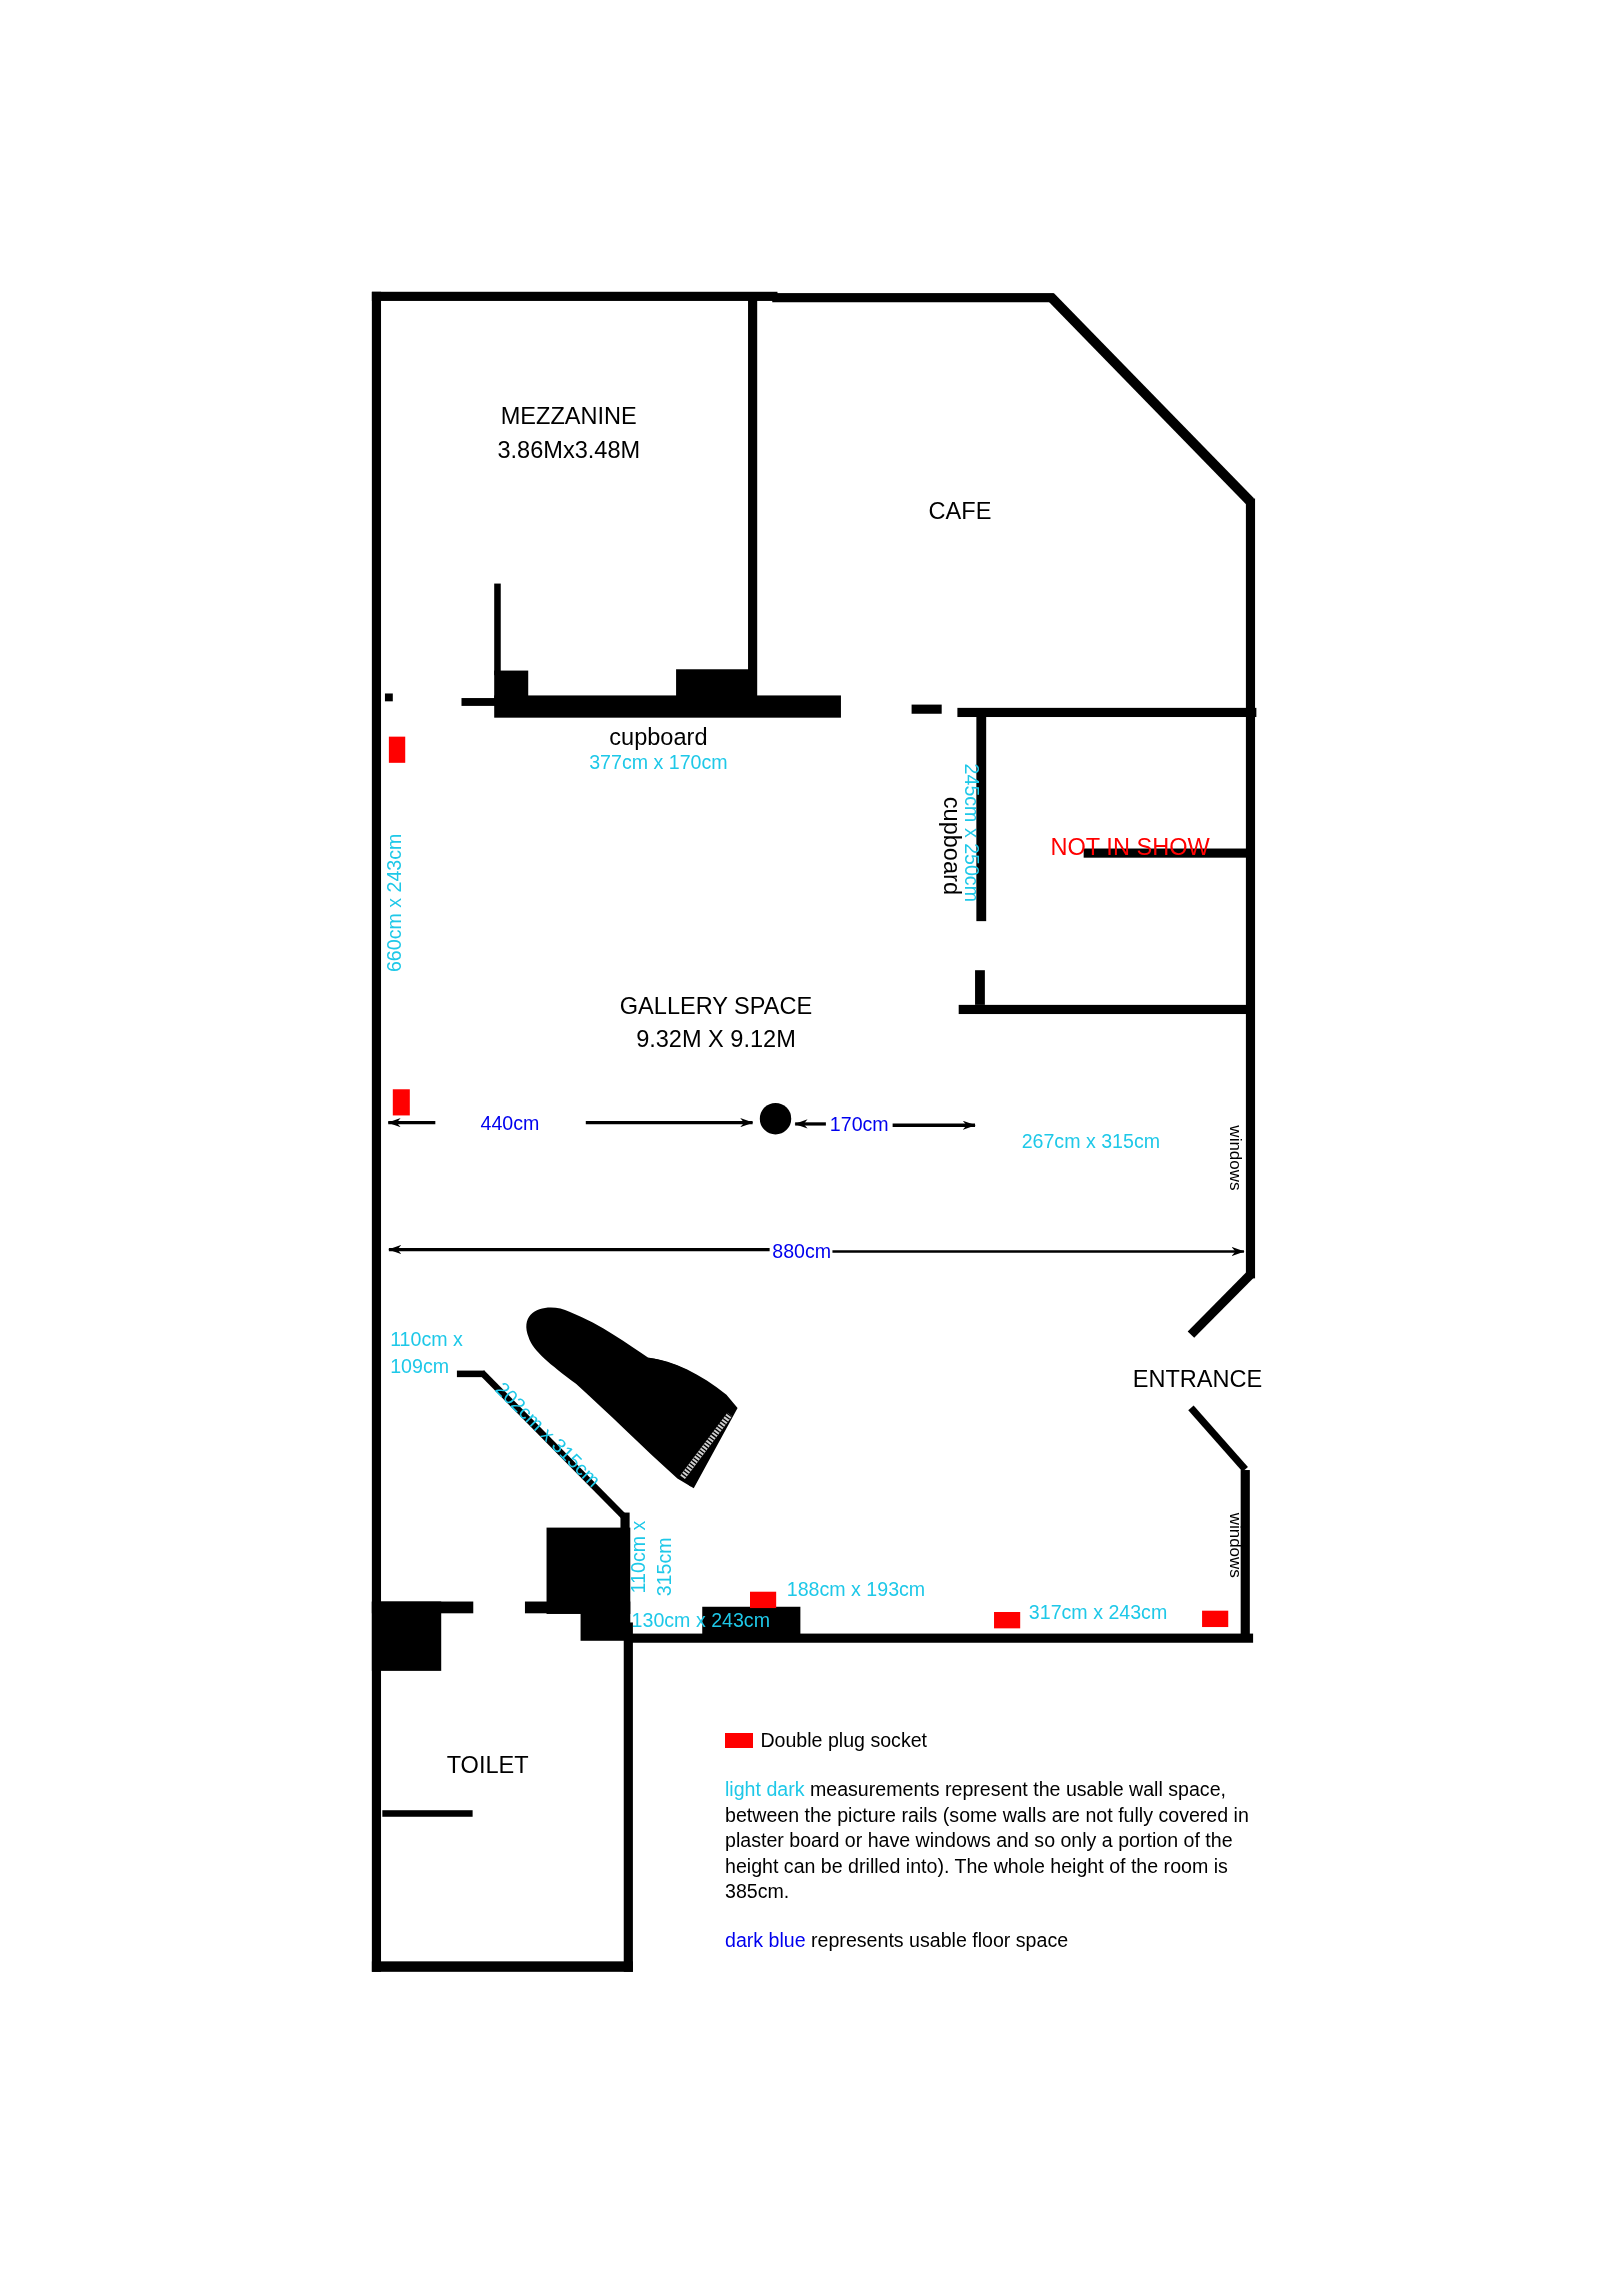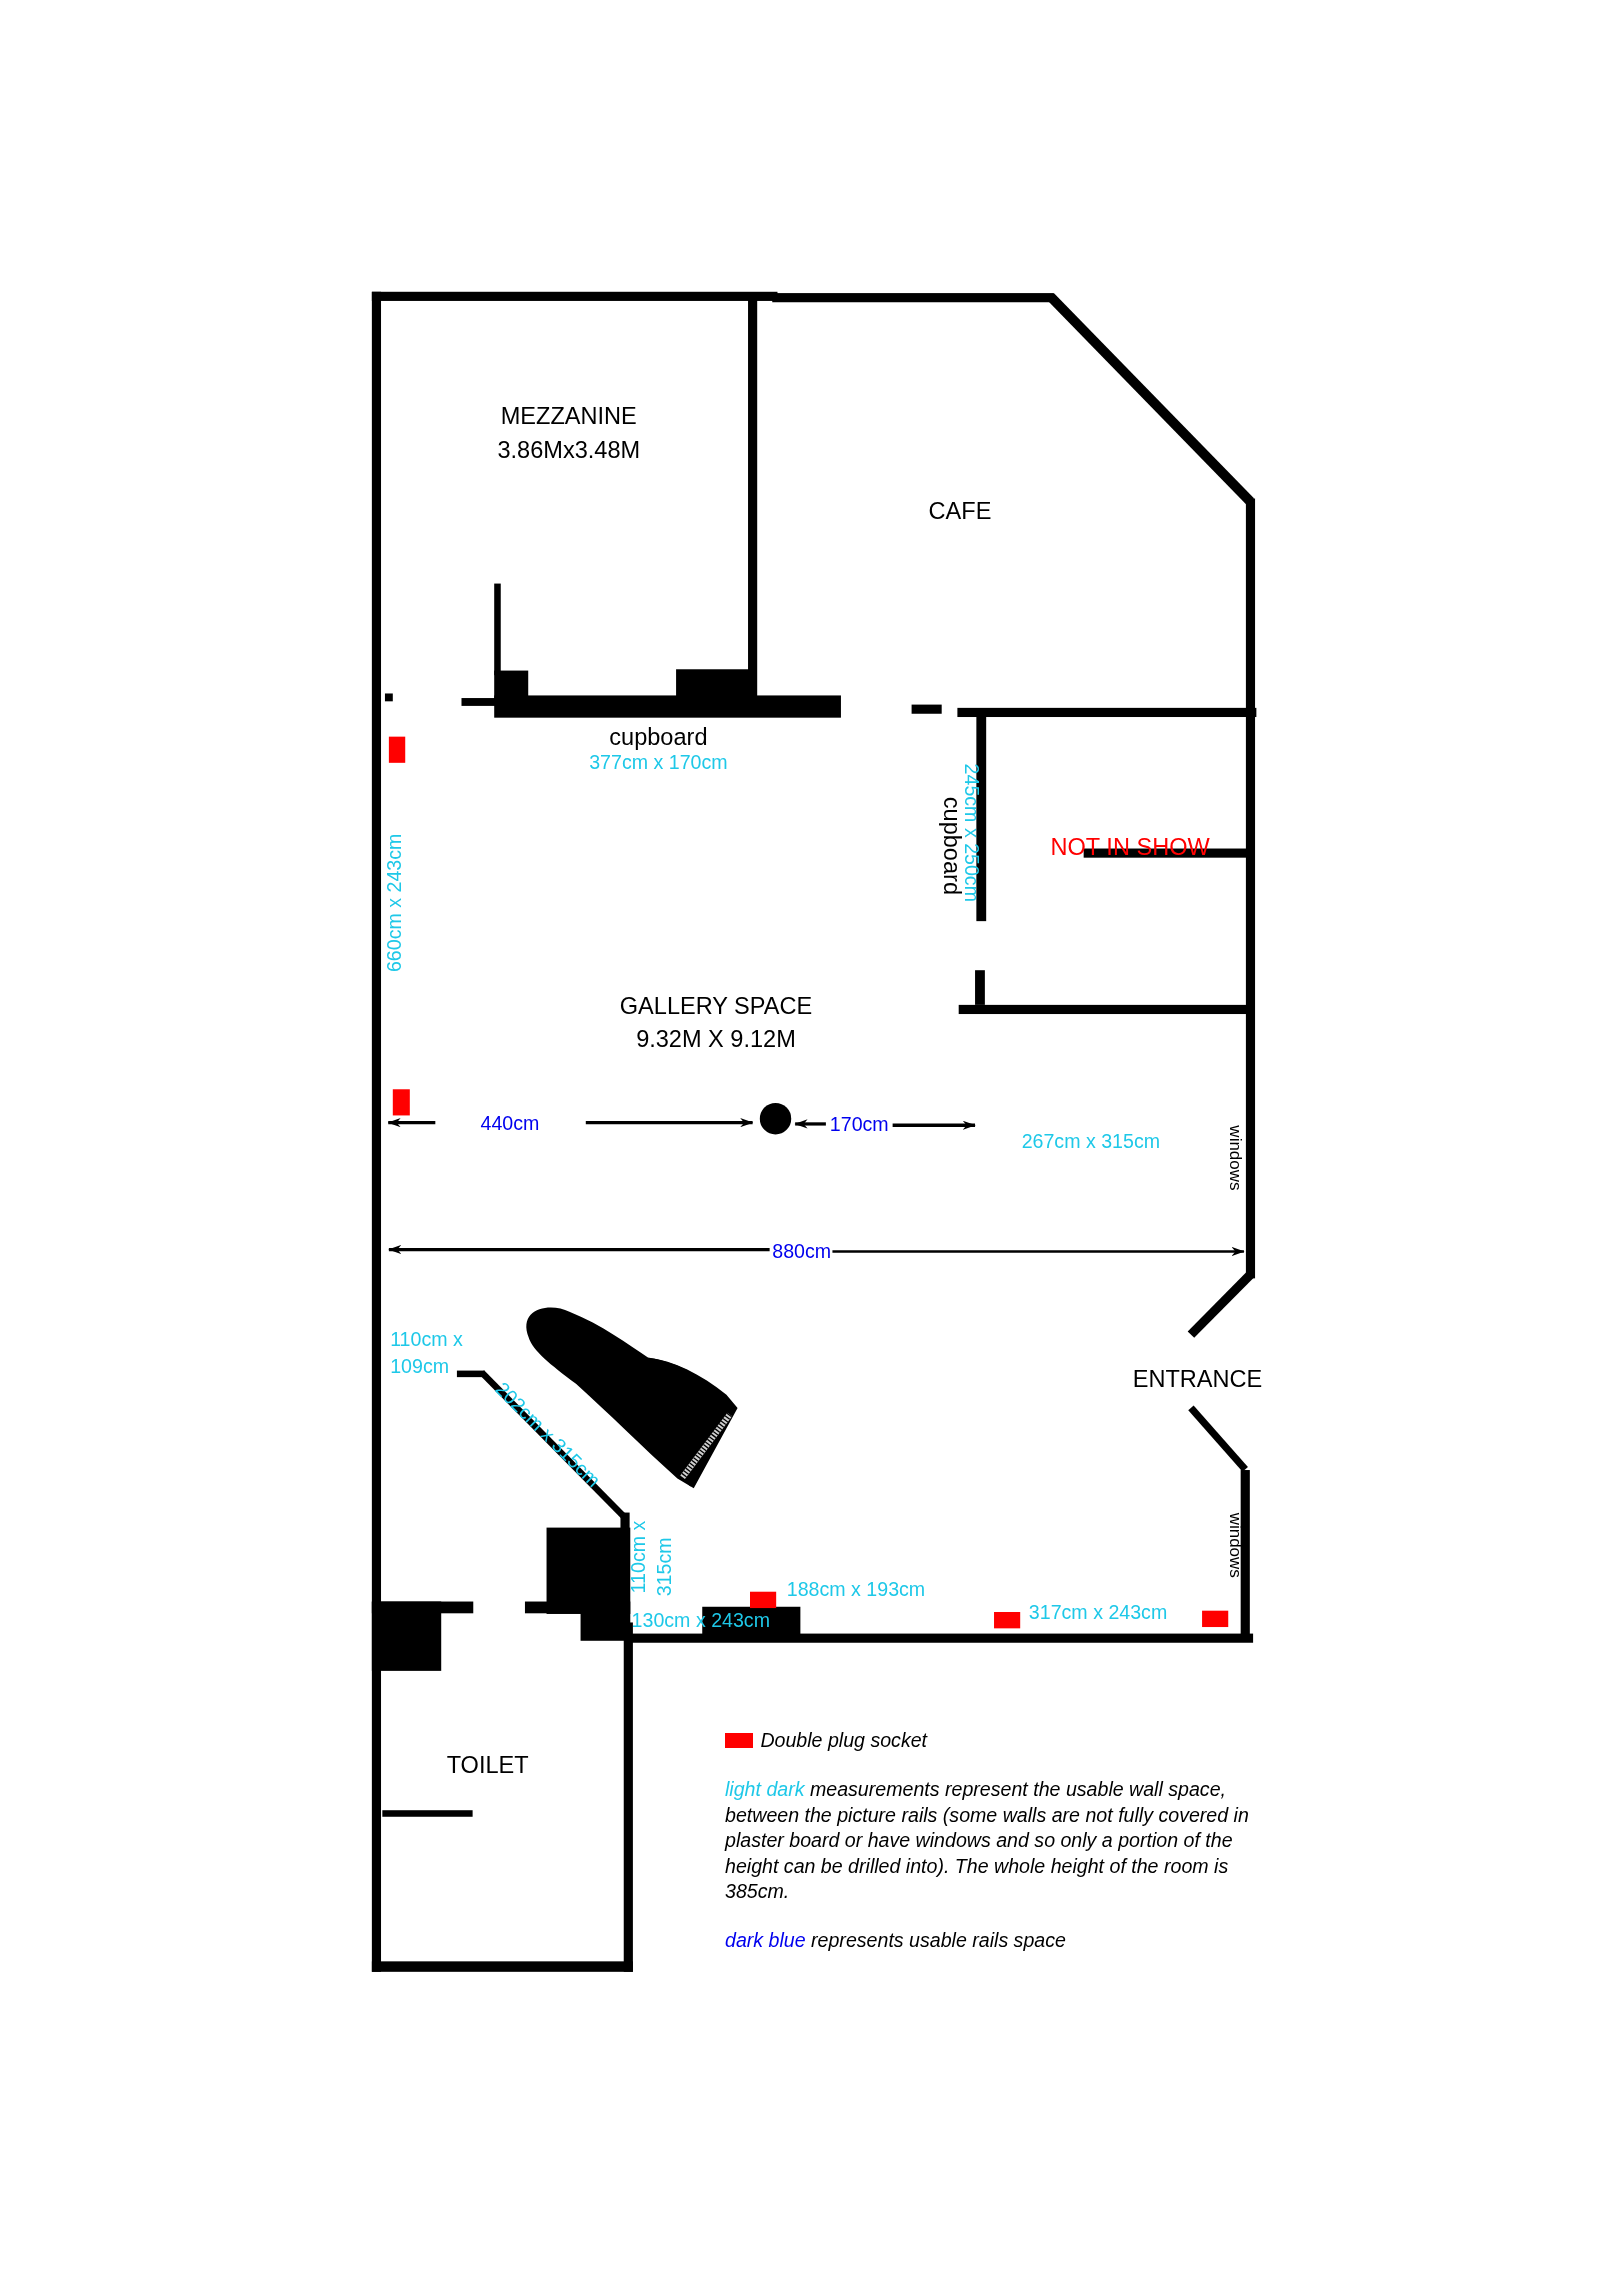--- a/index.html
+++ b/index.html
@@ -10,7 +10,7 @@
   .lb { fill: #1ec8e8; font-family: "Liberation Sans", sans-serif; }
   .db { fill: #0000ee; font-family: "Liberation Sans", sans-serif; }
   .legend { position: absolute; left: 725px; top: 1728px; width: 537px;
-            font-family: "Liberation Sans", sans-serif; font-size: 19.6px; line-height: 25.5px; color: #000; font-style: italic; }
+            font-family: "Liberation Sans", sans-serif; font-size: 19.6px; line-height: 25.5px; color: #000; }
   .legend p { margin: 0 0 23.6px 0; }
   .legend .swatch { display: inline-block; width: 27.5px; height: 15.7px; background: #ff0000;
                     vertical-align: -1.3px; margin-right: 7.9px; }

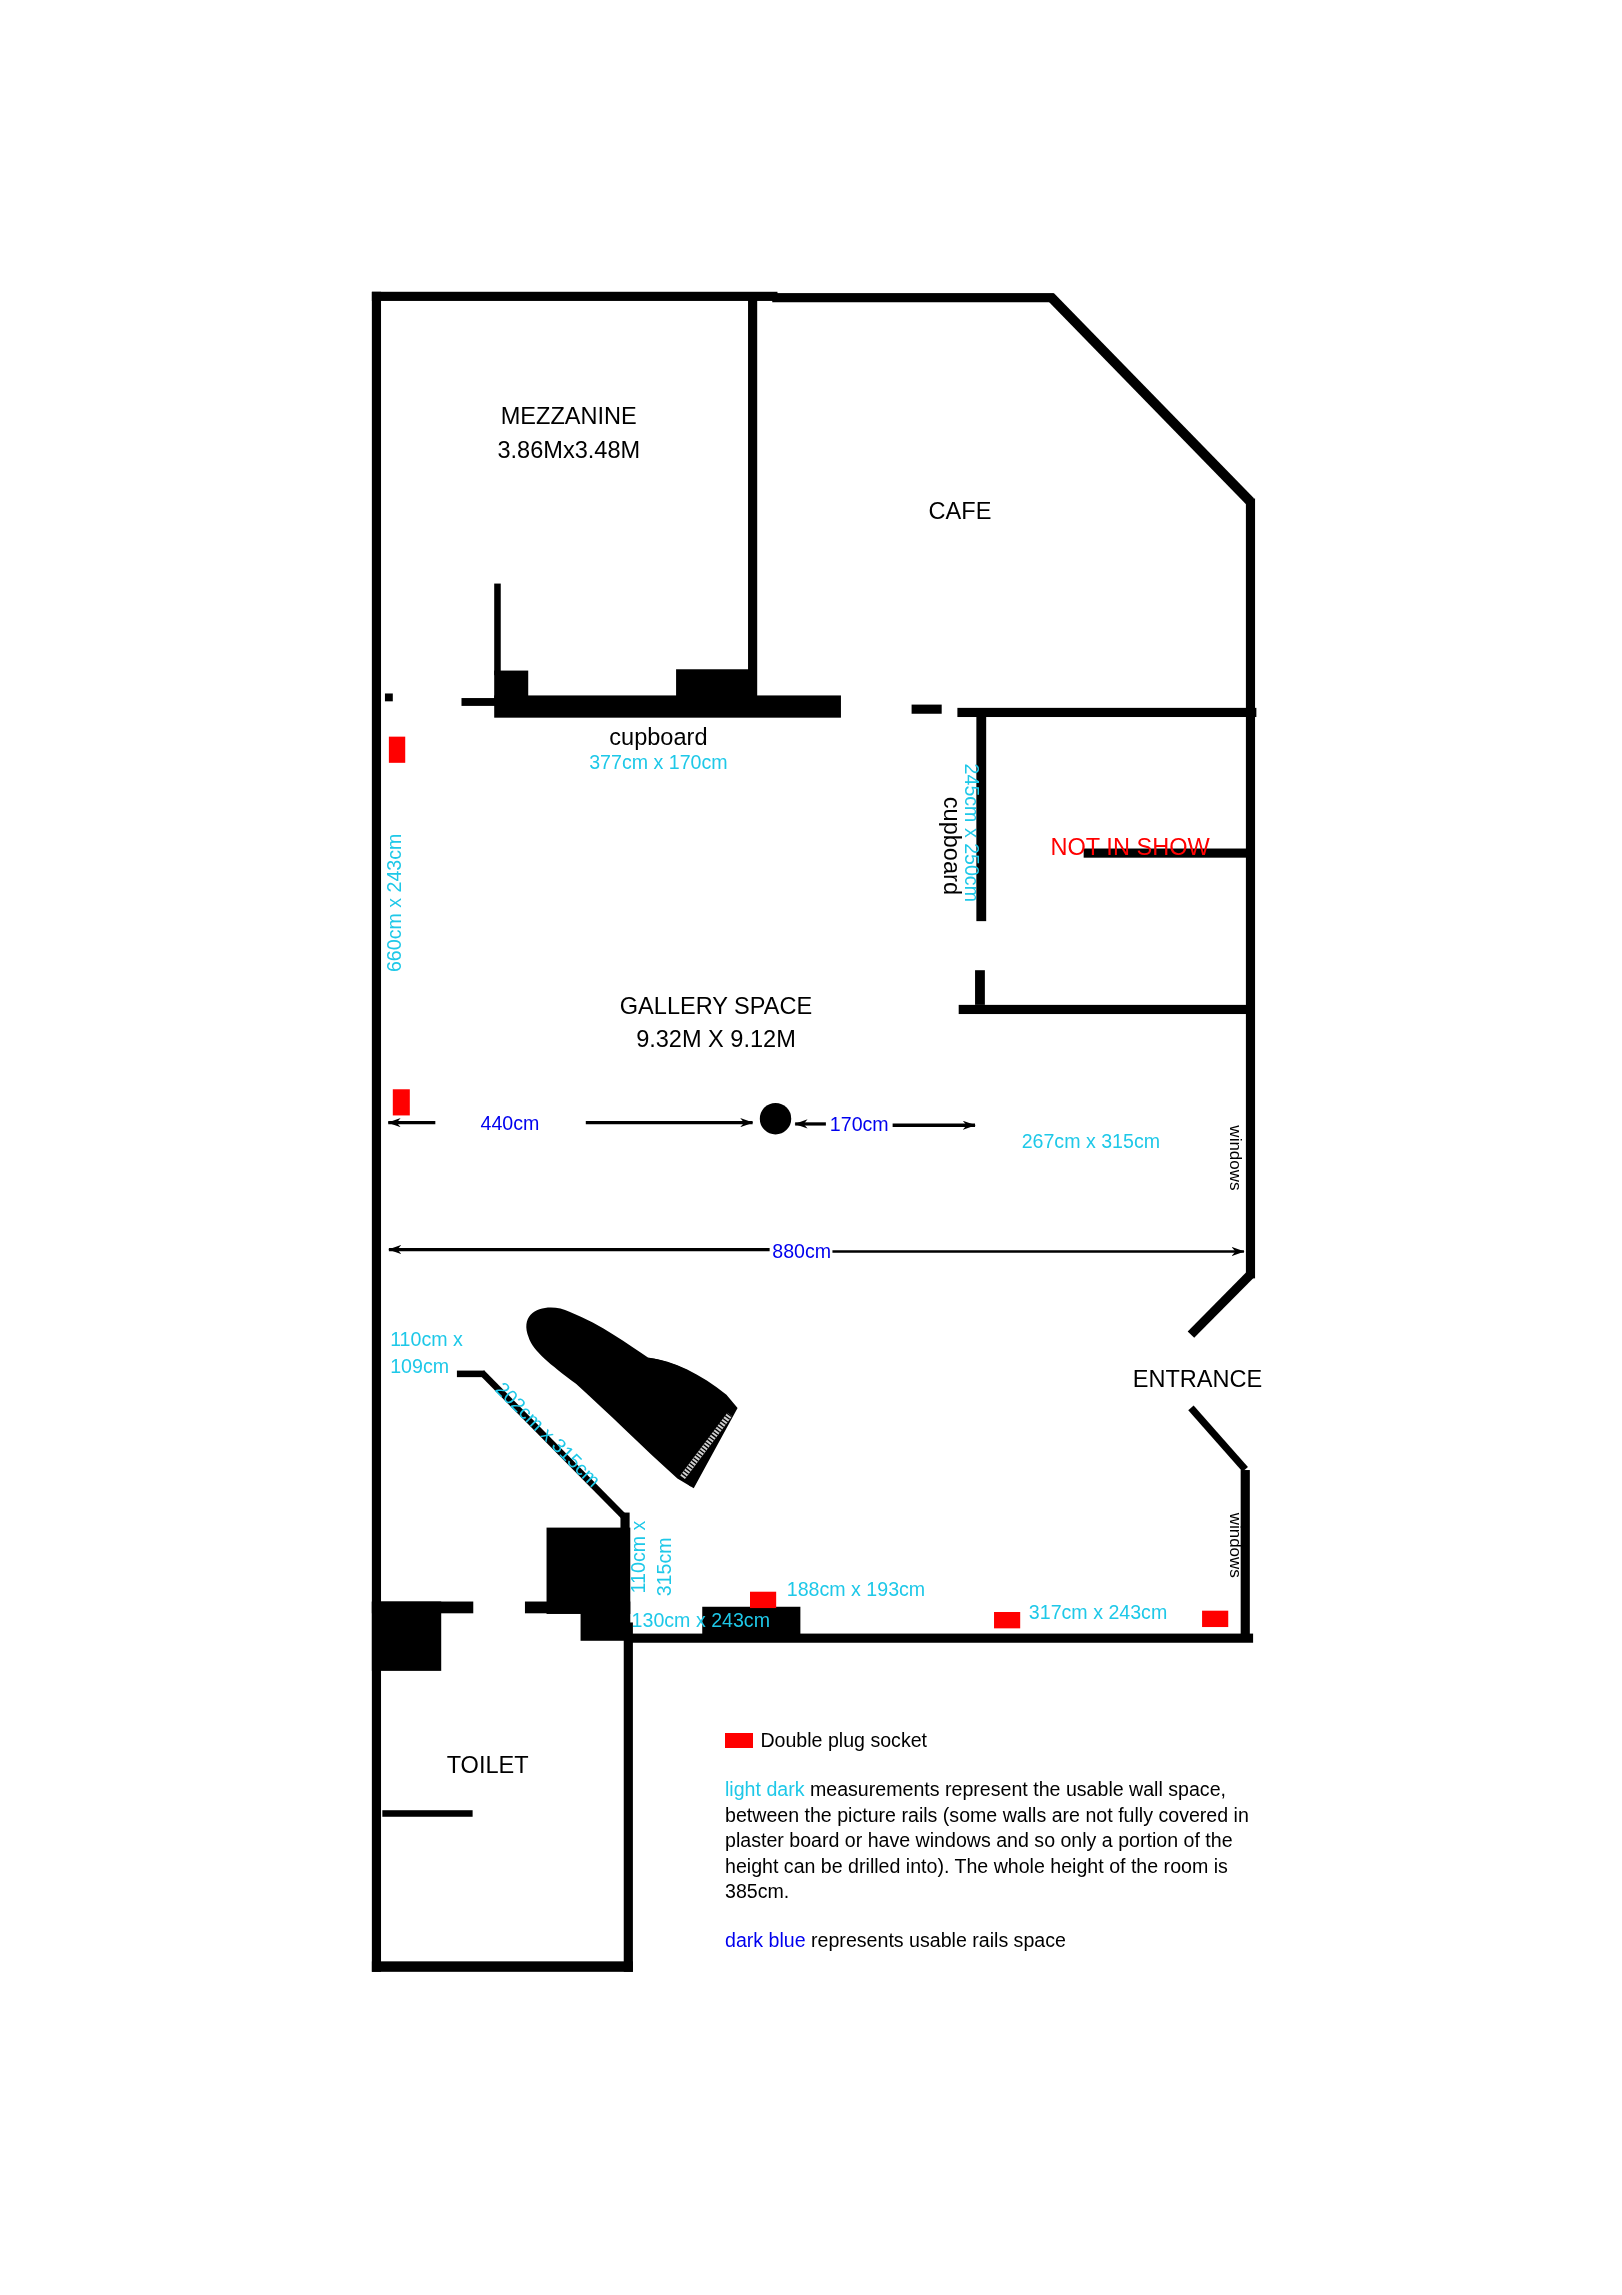--- a/index.html
+++ b/index.html
@@ -143,7 +143,7 @@
 <div class="legend">
   <p><span class="swatch"></span><span>Double plug socket</span></p>
   <p><span class="c-light">light dark</span><span> measurements represent the usable wall space, between the picture rails (some walls are not fully covered in plaster board or have windows and so only a portion of the height can be drilled into). The whole height of the room is 385cm.</span></p>
-  <p><span class="c-dark">dark blue</span><span> represents usable rails space</span></p>
+  <p><span class="c-dark">dark blue</span><span> represents usable floor space</span></p>
 </div>
 
 

